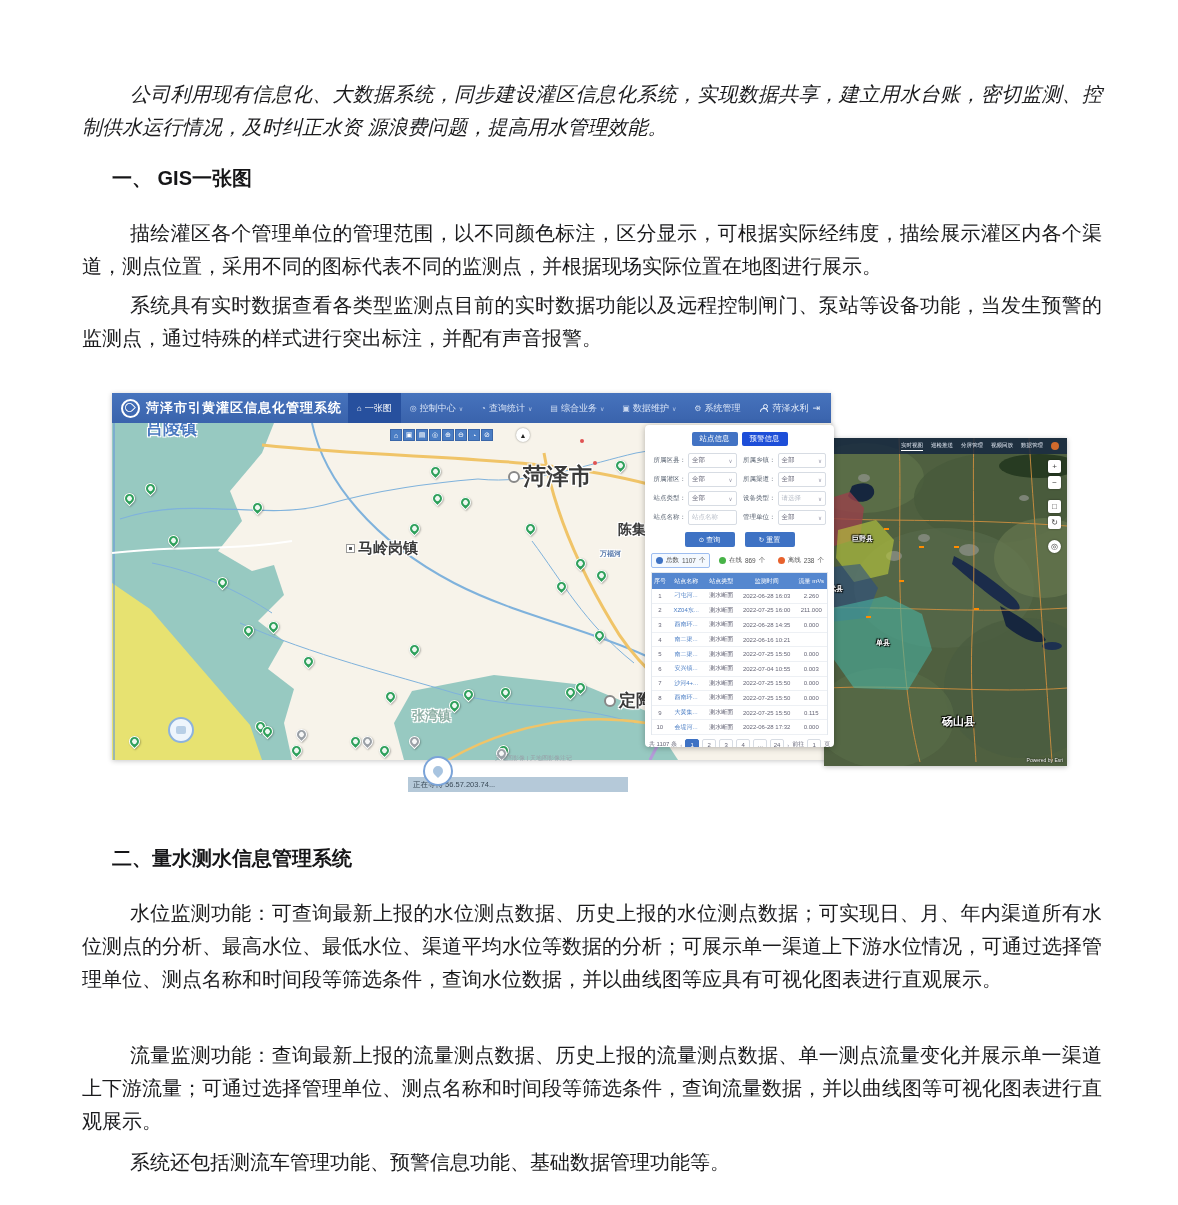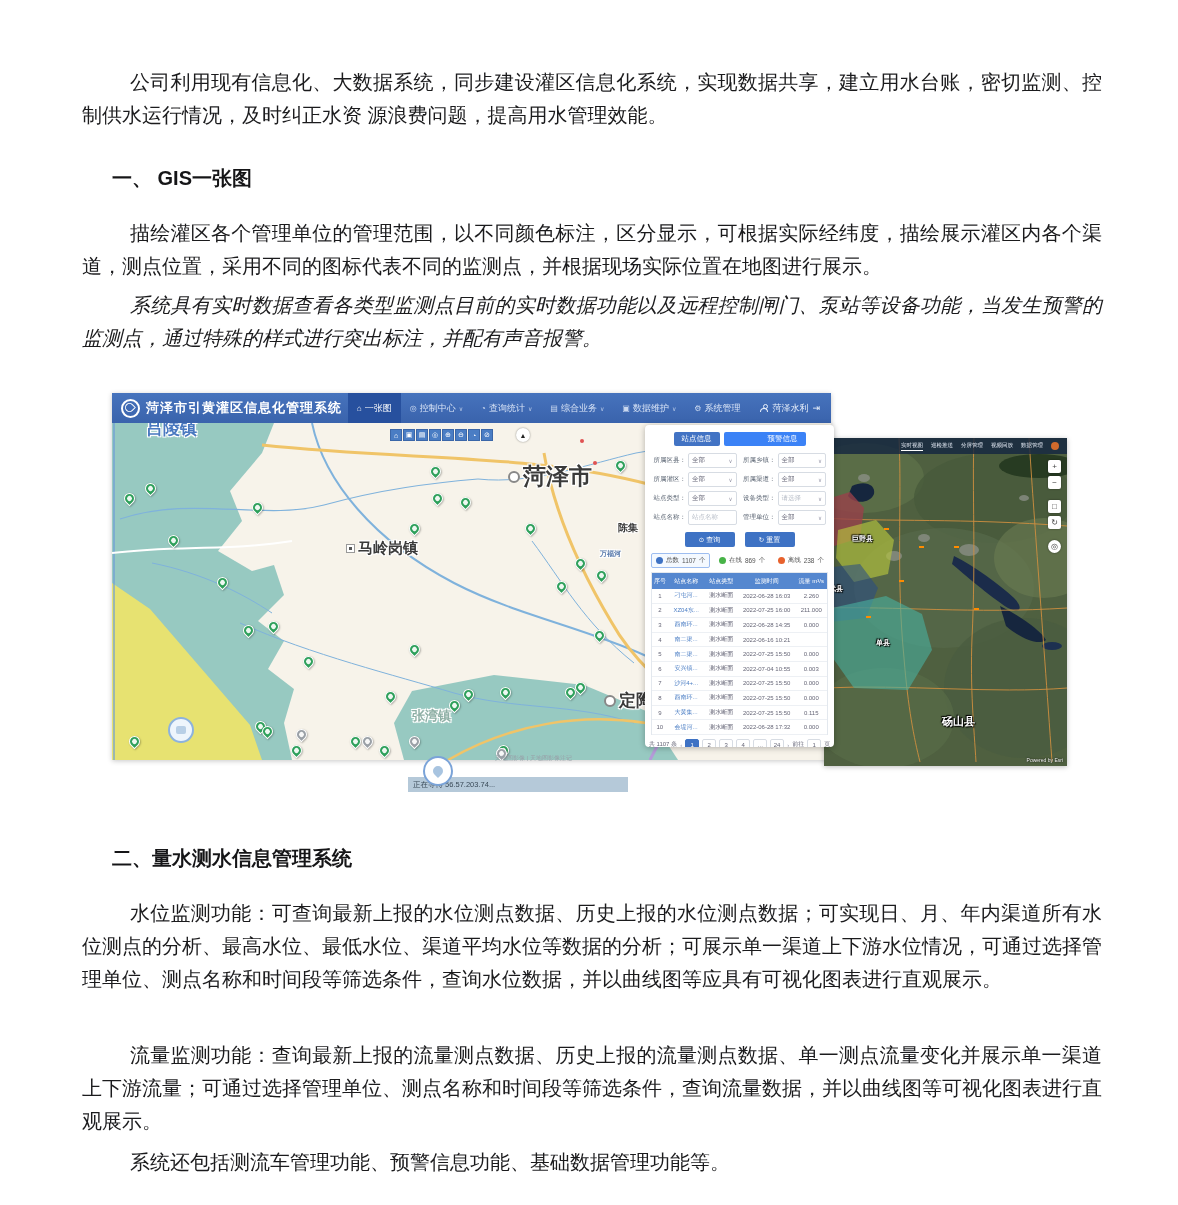--- a/index.html
+++ b/index.html
@@ -114,7 +114,7 @@
 
 <div class="page">
 
-  <p class="para" style="top:46px;">公司利用现有信息化、大数据系统，同步建设灌区信息化系统，实现数据共享，建立用水台账，密切监测、控制供水运行情况，及时纠正水资 源浪费问题，提高用水管理效能。</p>
+  <p class="para" style="top:58px;font-style:italic;">公司利用现有信息化、大数据系统，同步建设灌区信息化系统，实现数据共享，建立用水台账，密切监测、控制供水运行情况，及时纠正水资 源浪费问题，提高用水管理效能。</p>
   <div class="sec-heading" style="top:166px;">一、 GIS一张图</div>
   <p class="para" style="top:197px;">描绘灌区各个管理单位的管理范围，以不同颜色标注，区分显示，可根据实际经纬度，描绘展示灌区内各个渠道，测点位置，采用不同的图标代表不同的监测点，并根据现场实际位置在地图进行展示。</p>
   <p class="para" style="top:269px;font-style:italic;">系统具有实时数据查看各类型监测点目前的实时数据功能以及远程控制闸门、泵站等设备功能，当发生预警的监测点，通过特殊的样式进行突出标注，并配有声音报警。</p>

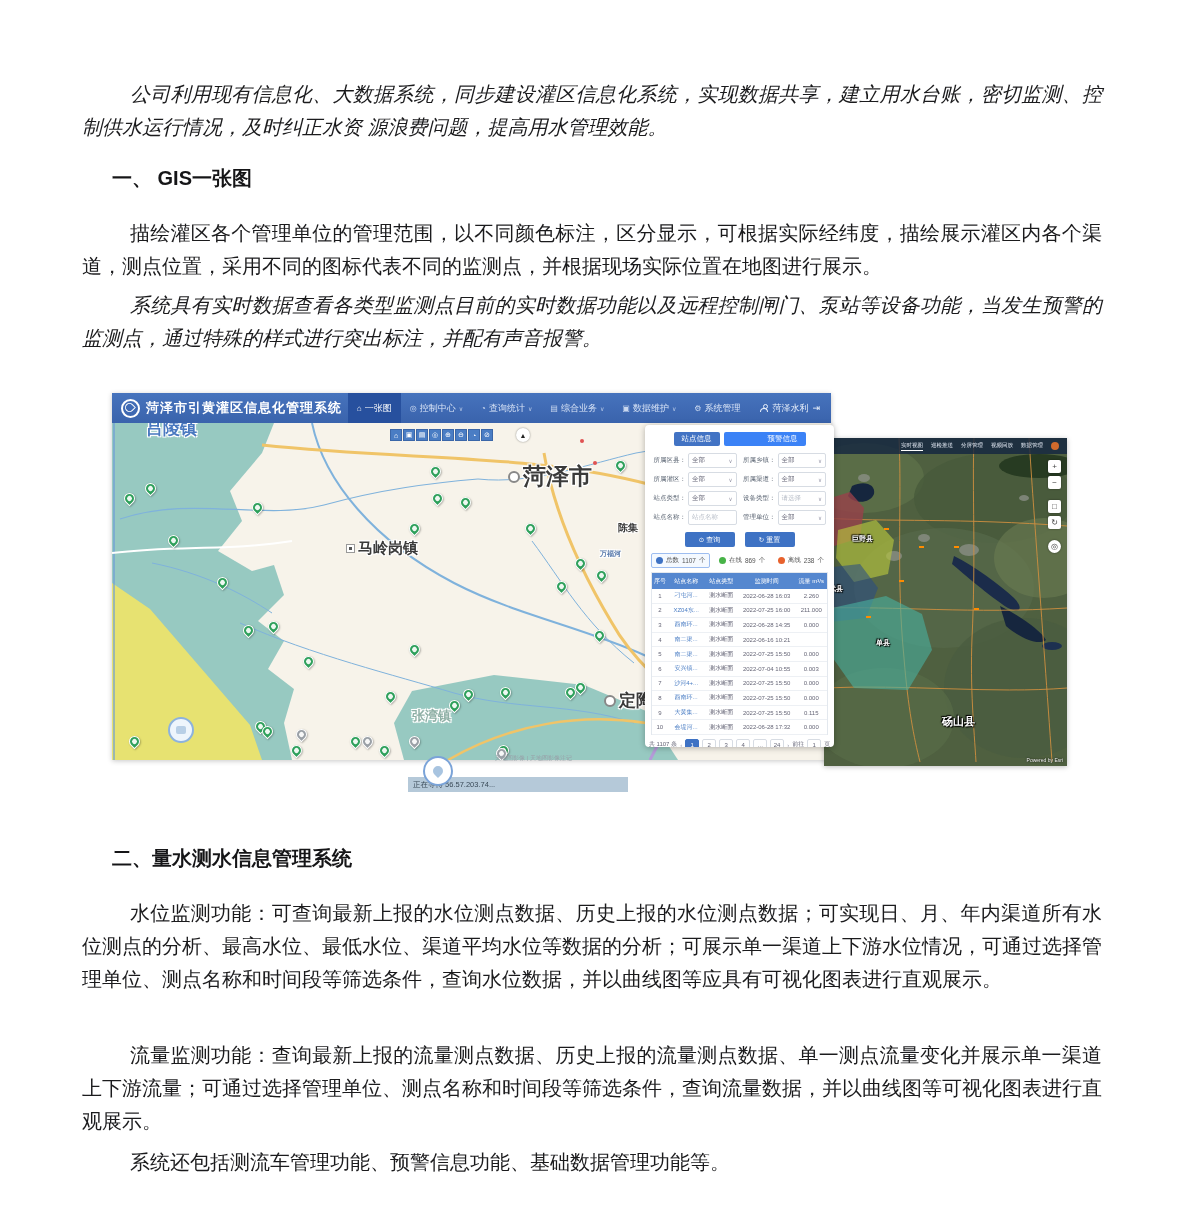--- a/index.html
+++ b/index.html
@@ -117,7 +117,7 @@
   <p class="para" style="top:58px;font-style:italic;">公司利用现有信息化、大数据系统，同步建设灌区信息化系统，实现数据共享，建立用水台账，密切监测、控制供水运行情况，及时纠正水资 源浪费问题，提高用水管理效能。</p>
   <div class="sec-heading" style="top:166px;">一、 GIS一张图</div>
   <p class="para" style="top:197px;">描绘灌区各个管理单位的管理范围，以不同颜色标注，区分显示，可根据实际经纬度，描绘展示灌区内各个渠道，测点位置，采用不同的图标代表不同的监测点，并根据现场实际位置在地图进行展示。</p>
-  <p class="para" style="top:269px;font-style:italic;">系统具有实时数据查看各类型监测点目前的实时数据功能以及远程控制闸门、泵站等设备功能，当发生预警的监测点，通过特殊的样式进行突出标注，并配有声音报警。</p>
+  <p class="para" style="top:269px;">系统具有实时数据查看各类型监测点目前的实时数据功能以及远程控制闸门、泵站等设备功能，当发生预警的监测点，通过特殊的样式进行突出标注，并配有声音报警。</p>
 
   <div class="fig">
 

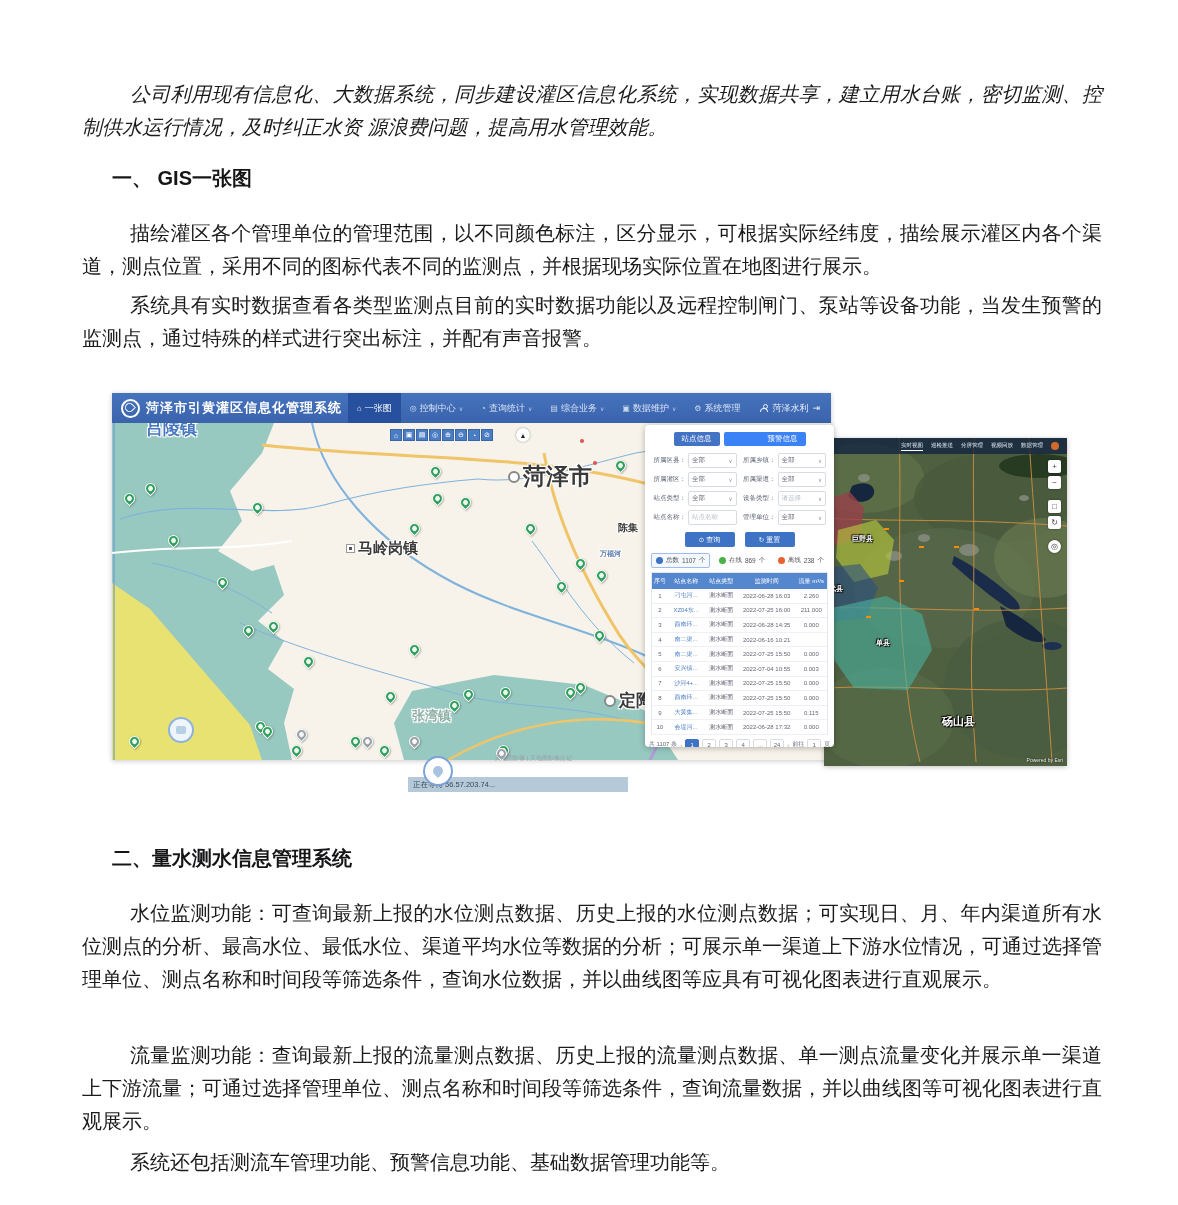--- a/index.html
+++ b/index.html
@@ -58,7 +58,7 @@
   .tabs{display:flex;justify-content:center;gap:4px;padding-top:7px;}
   .tab{width:46px;height:14px;line-height:14px;text-align:center;color:#fff;border-radius:2px;font-size:7.5px;cursor:pointer;}
   .tab.on{background:#4273c4;}
-  .tab.off{background:#3b82f6;padding-left:36px;}
+  .tab.off{background:#1d4ed8;}
   .pform{display:grid;grid-template-columns:1fr 1fr;gap:4px 6px;padding:7px 8px 0 8px;}
   .frow{display:flex;align-items:center;gap:2px;}
   .flabel{width:33px;text-align:right;color:#5a6472;font-size:6.5px;flex:none;}

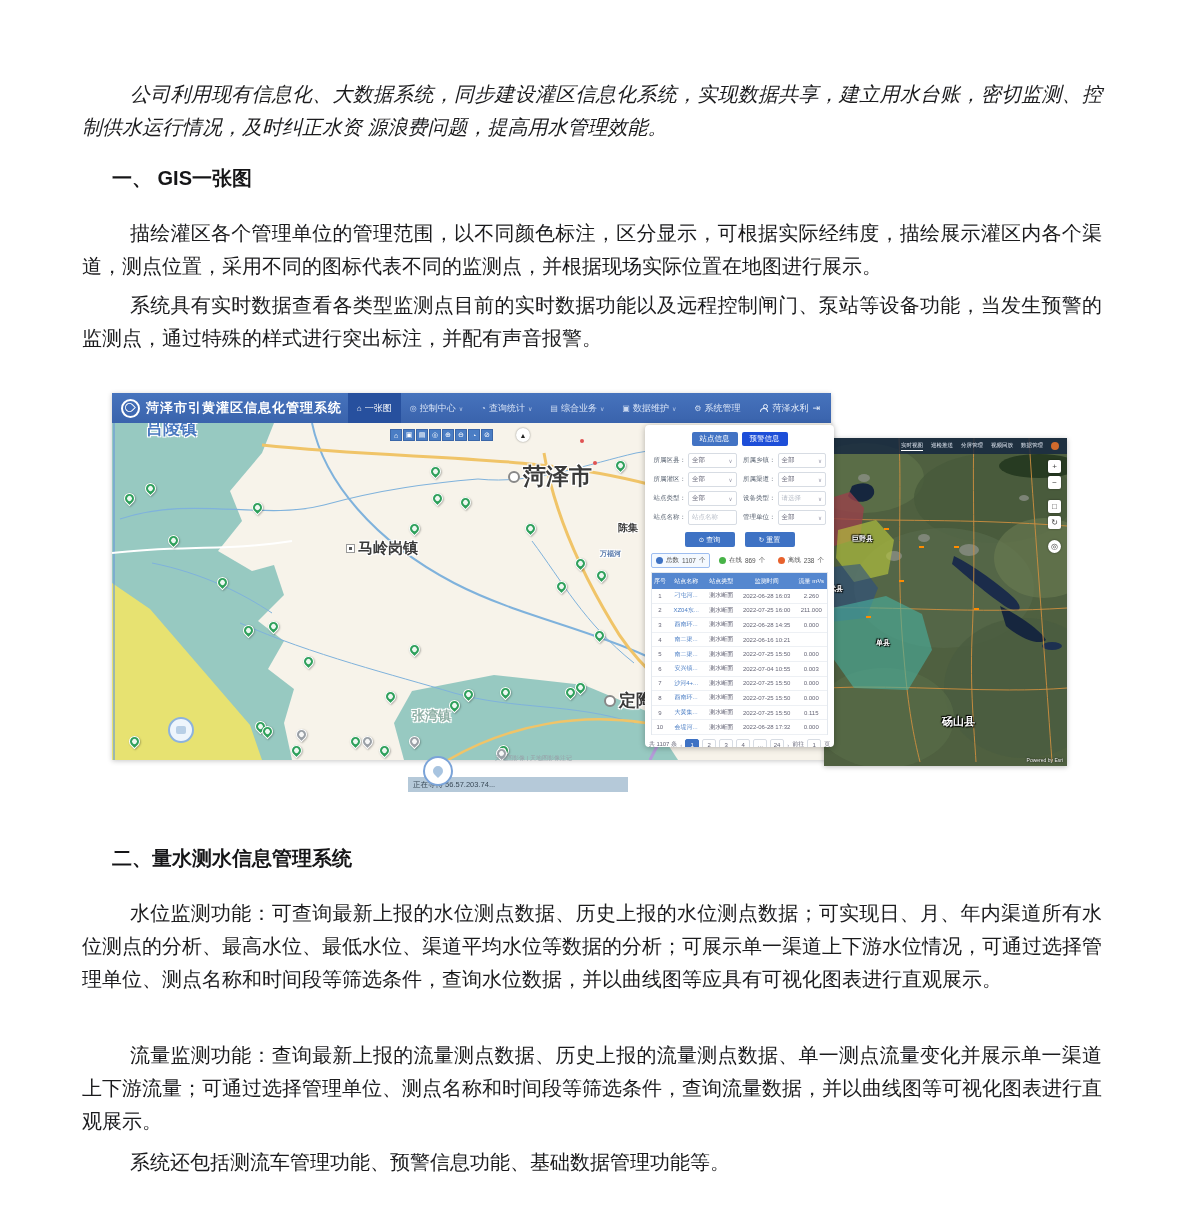--- a/index.html
+++ b/index.html
@@ -209,7 +209,7 @@
             <span class="mk-sq"></span>
             <span>马岭岗镇</span>
           </div>
-          <div class="mlabel" style="left: 506px; top: 98px; font-size: 10px; color: rgb(58, 58, 58);">
+          <div class="mlabel" style="left: 506px; top: 98px; font-size: 14px; color: rgb(58, 58, 58);">
             <span>陈集</span>
           </div>
           <div class="mlabel" style="left: 492px; top: 266px; font-size: 17px; color: rgb(58, 58, 58);">

